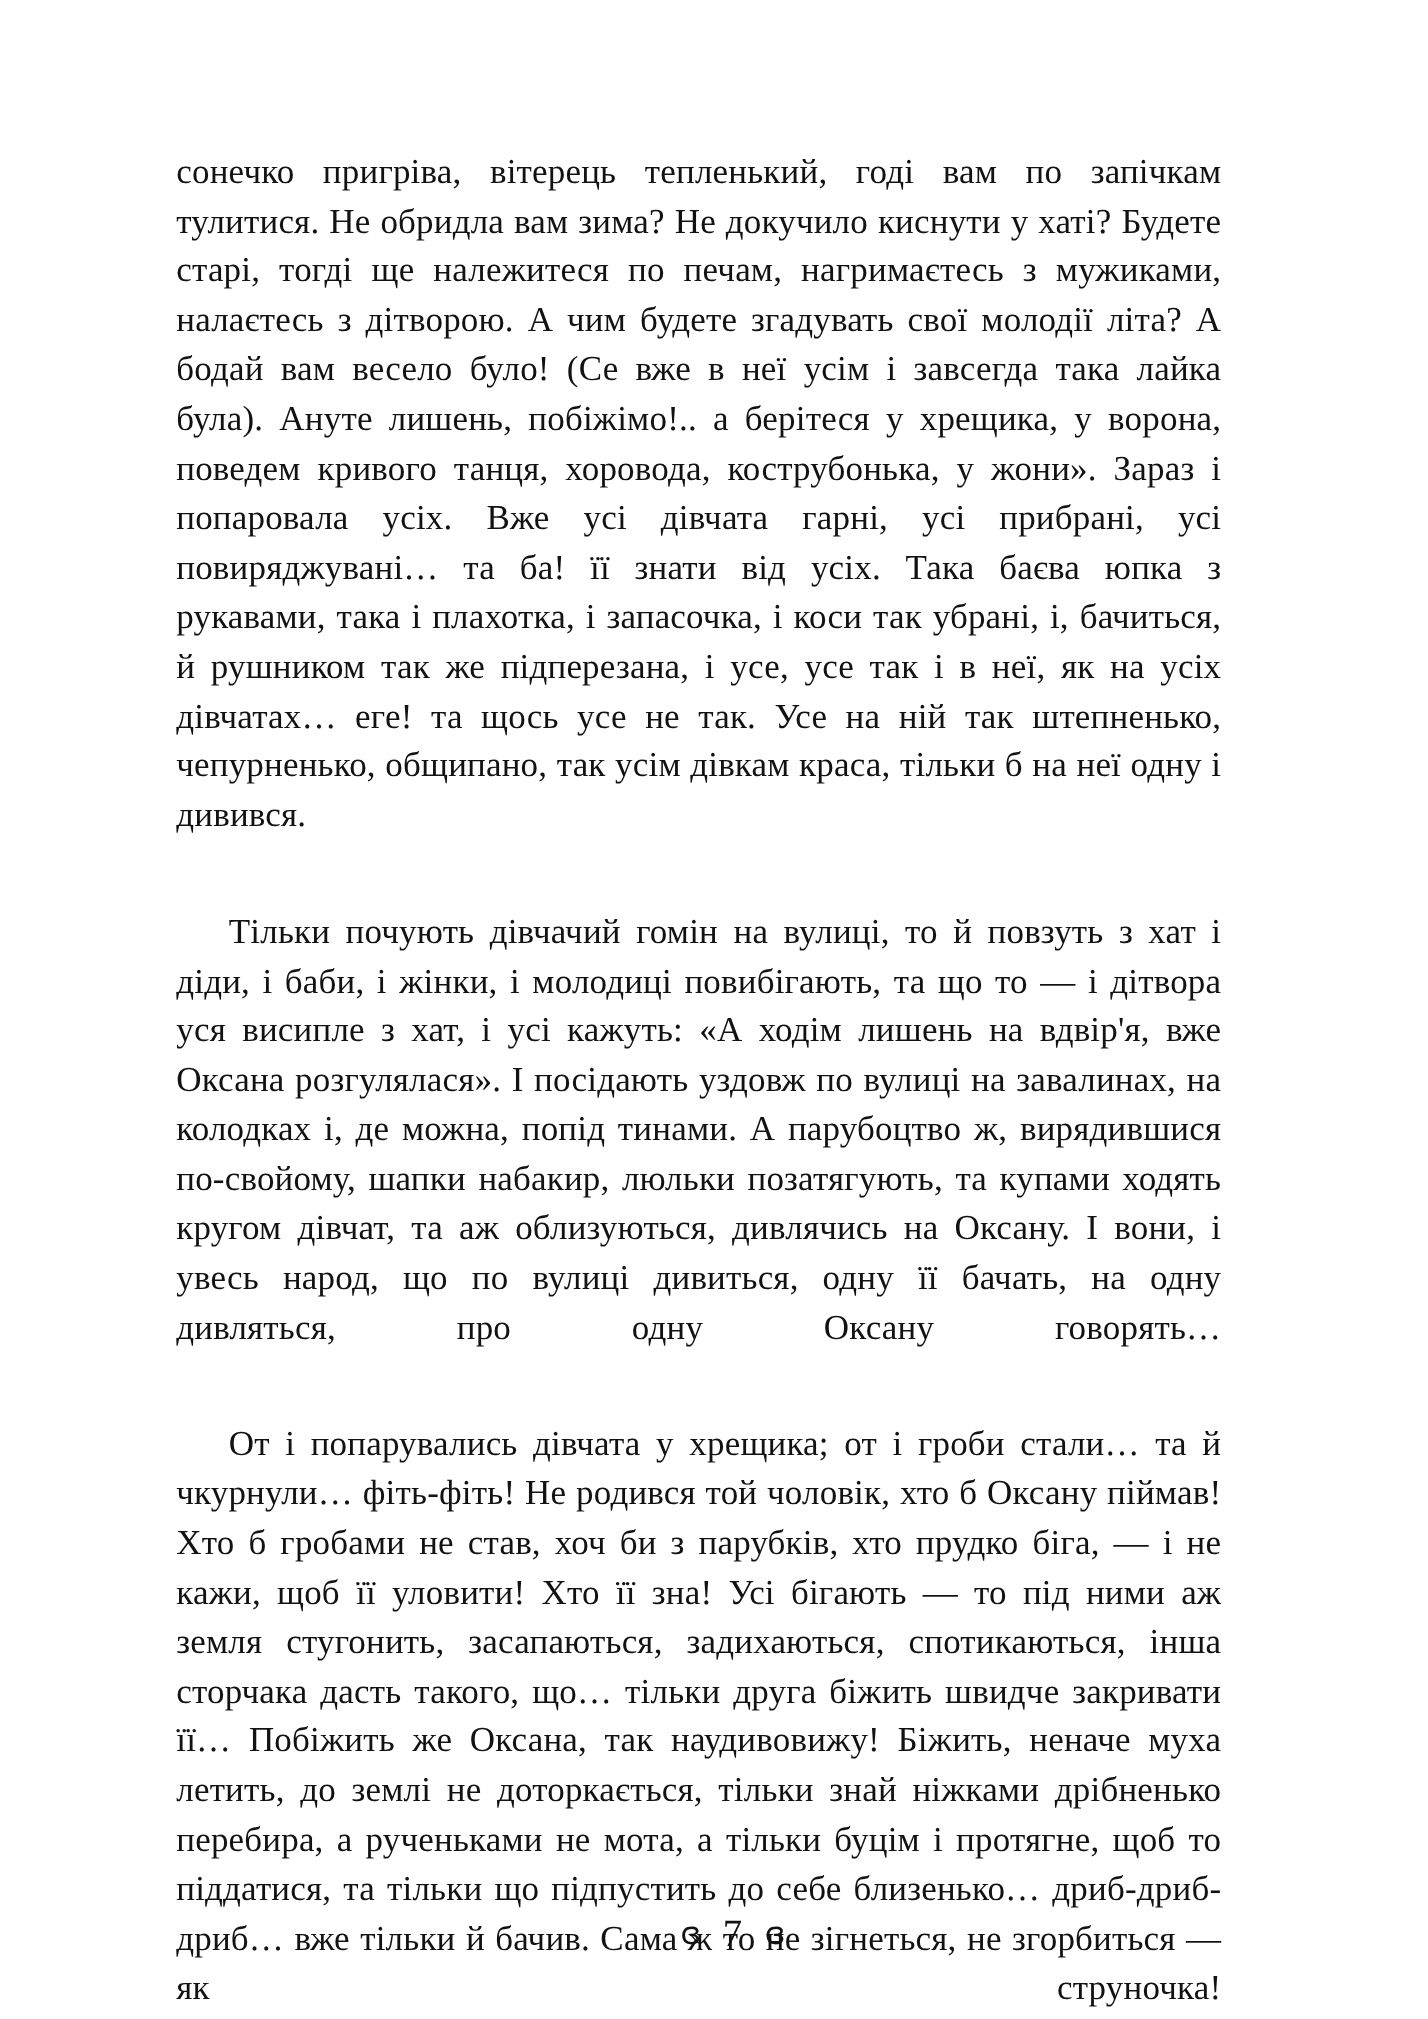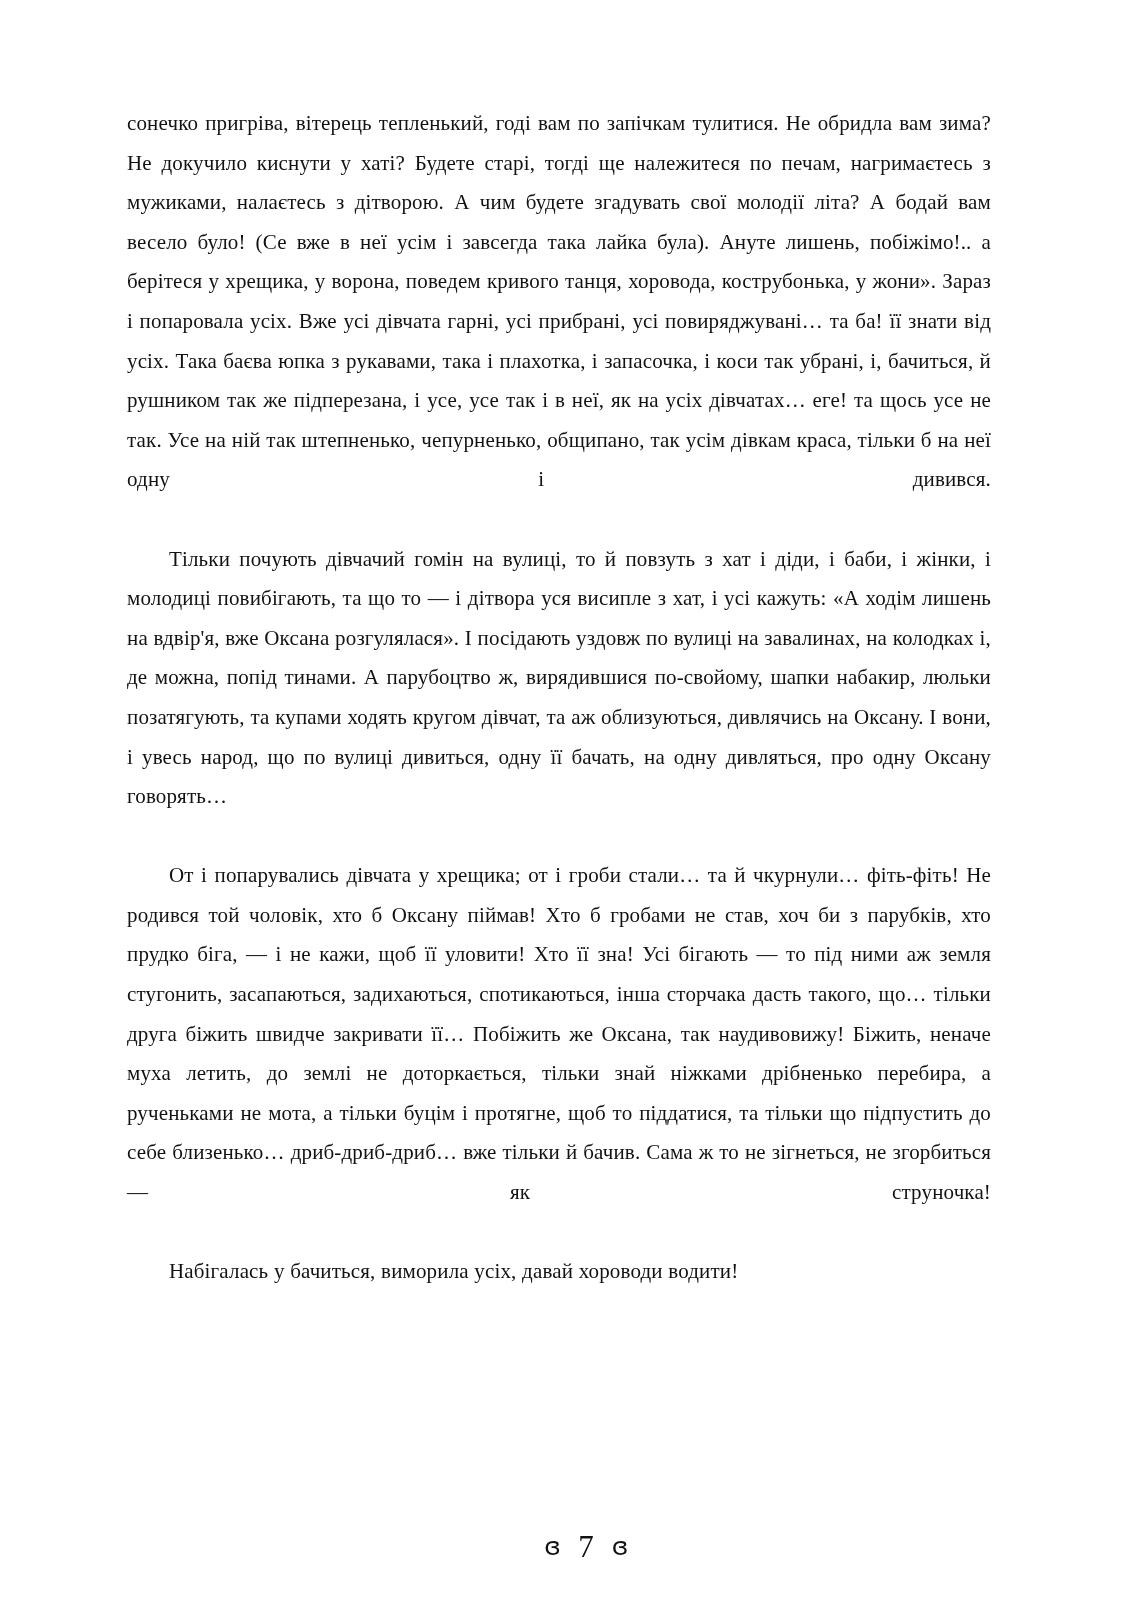--- a/index.html
+++ b/index.html
@@ -33,9 +33,9 @@
   }
 
   .para {
-    margin: 0;
+    margin: 14px;
     padding: 0;
-    font-size: 21px;
+    font-size: 28px;
     line-height: 39.6px;
     text-align: justify;
     text-justify: inter-word;

